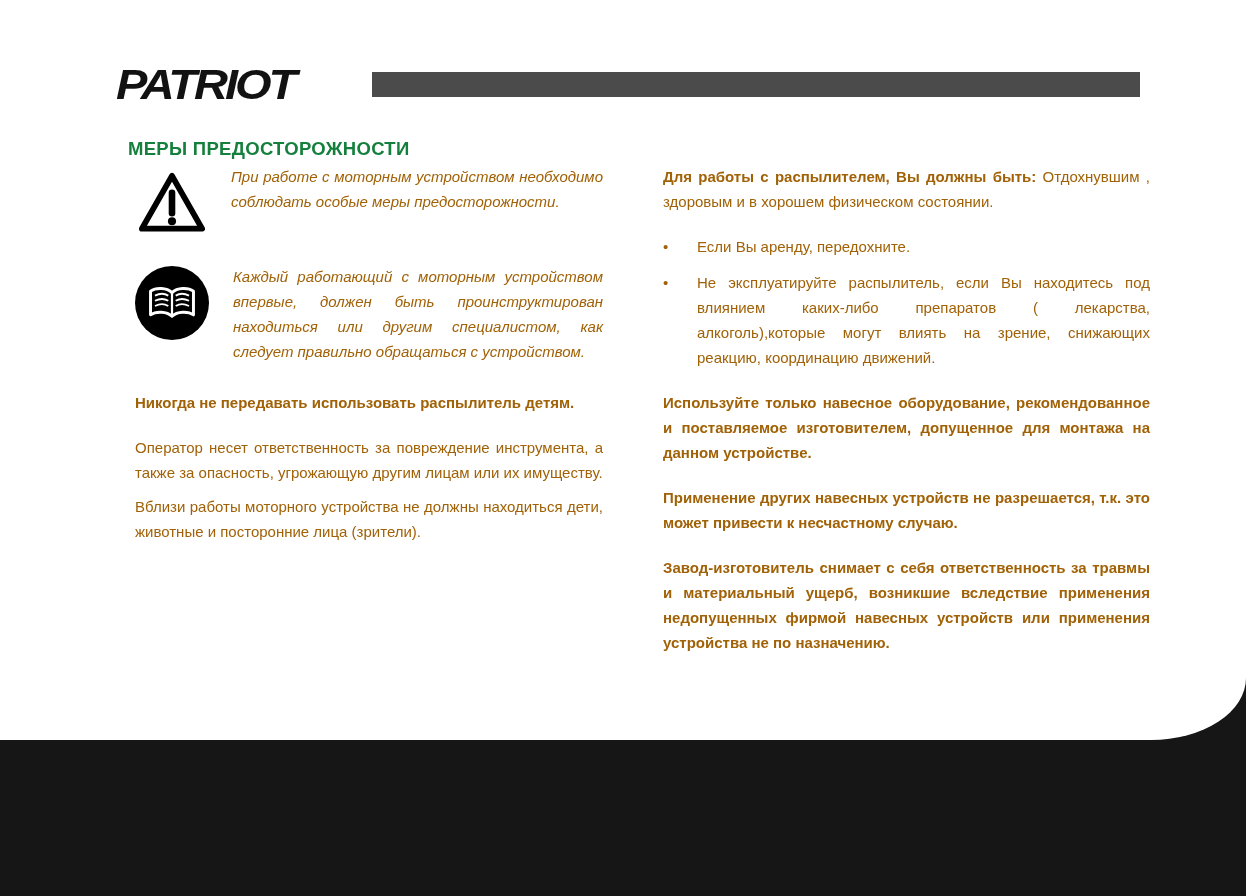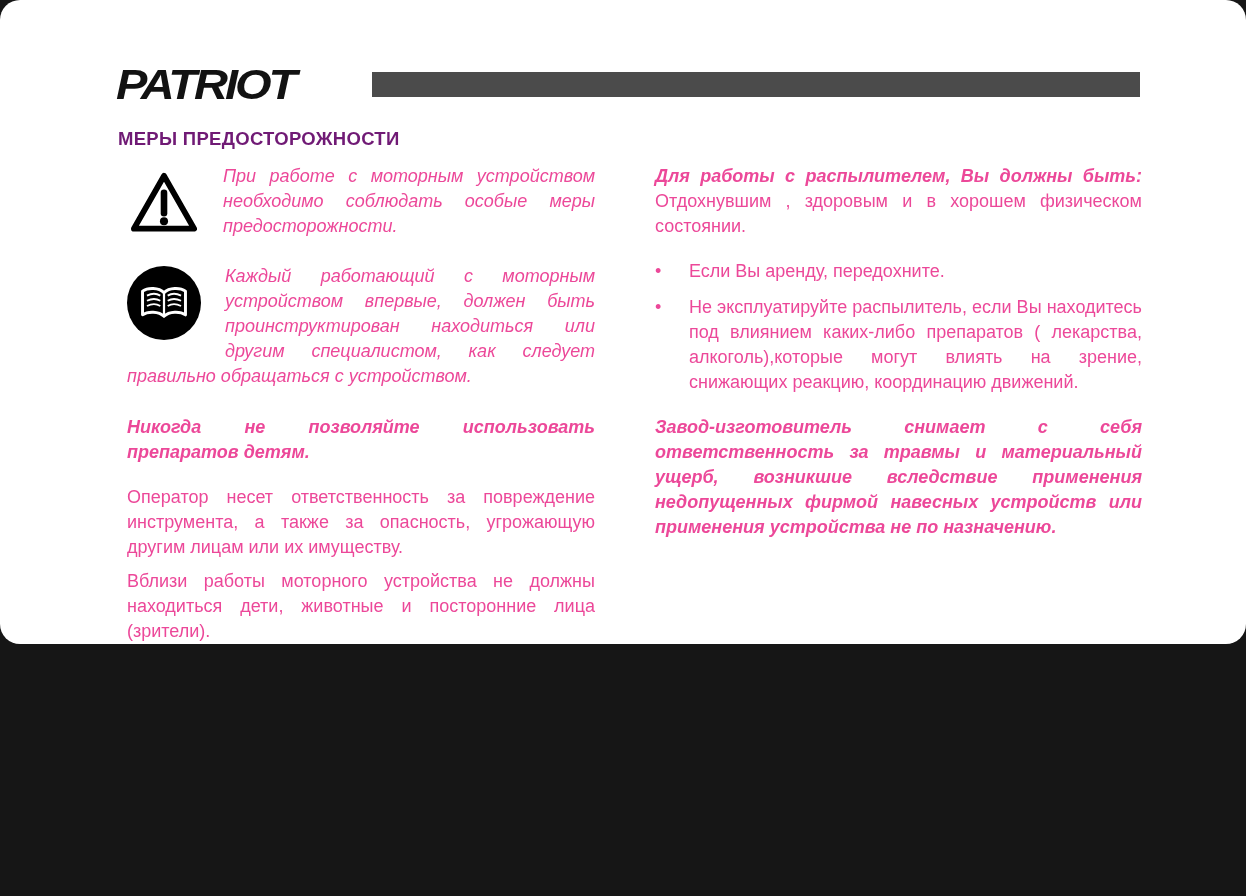--- a/index.html
+++ b/index.html
@@ -11,11 +11,10 @@
   }
   .page {
     position: relative;
-    width: 1246px; height: 644px;
+    width: 1246px; height: 740px;
     background: #ffffff;
     overflow: hidden;
     border-bottom-right-radius: 95px 62px;
-    border-radius: 20px;
   }
 
   

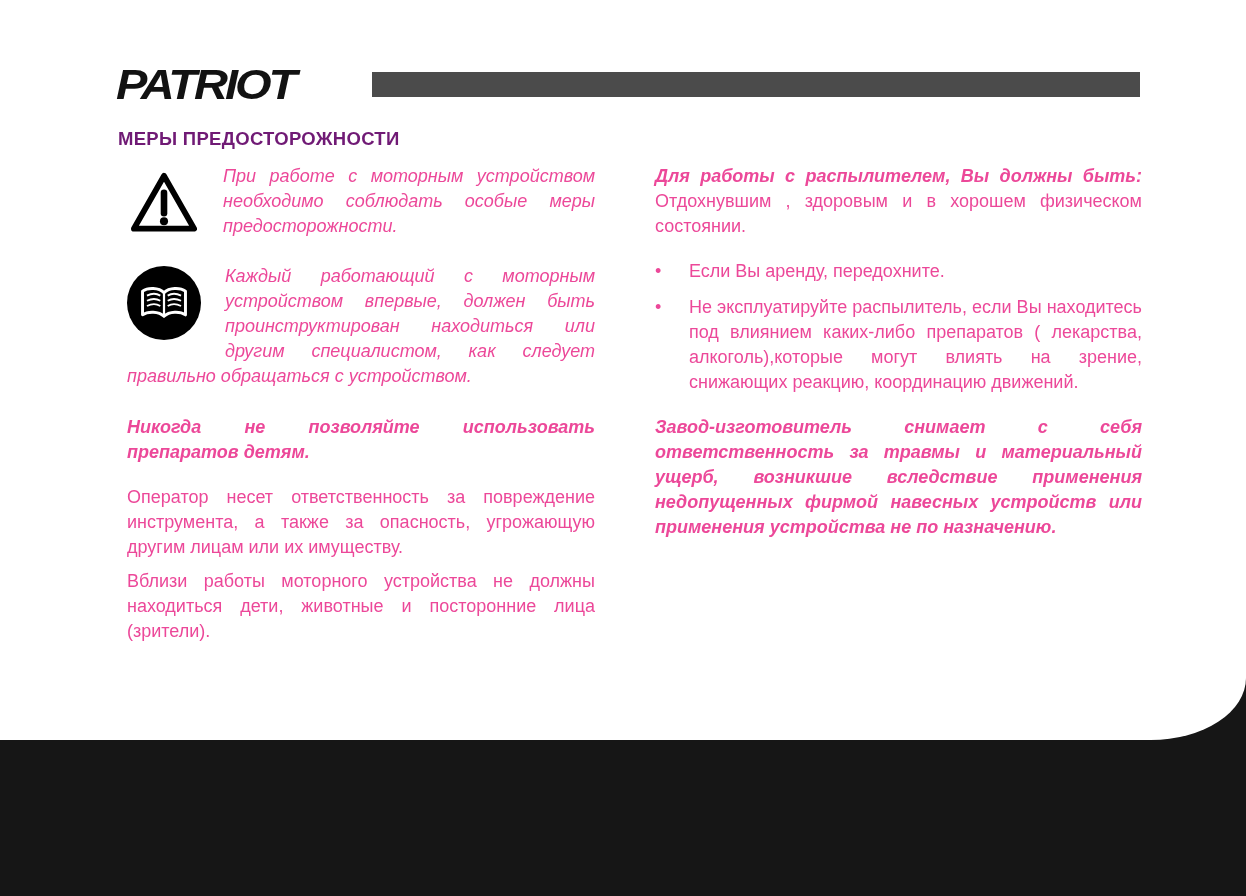--- a/index.html
+++ b/index.html
@@ -31,8 +31,8 @@
   }
   .heading {
     position: absolute; left: 118px; top: 128px;
-    margin: 0;
-    font-size: 18.5px; font-weight: bold; color: #701a75;
+    margin: 10px;
+    font-size: 18.5px; font-weight: bold; color: #15803d;
     letter-spacing: 0.3px;
   }
 

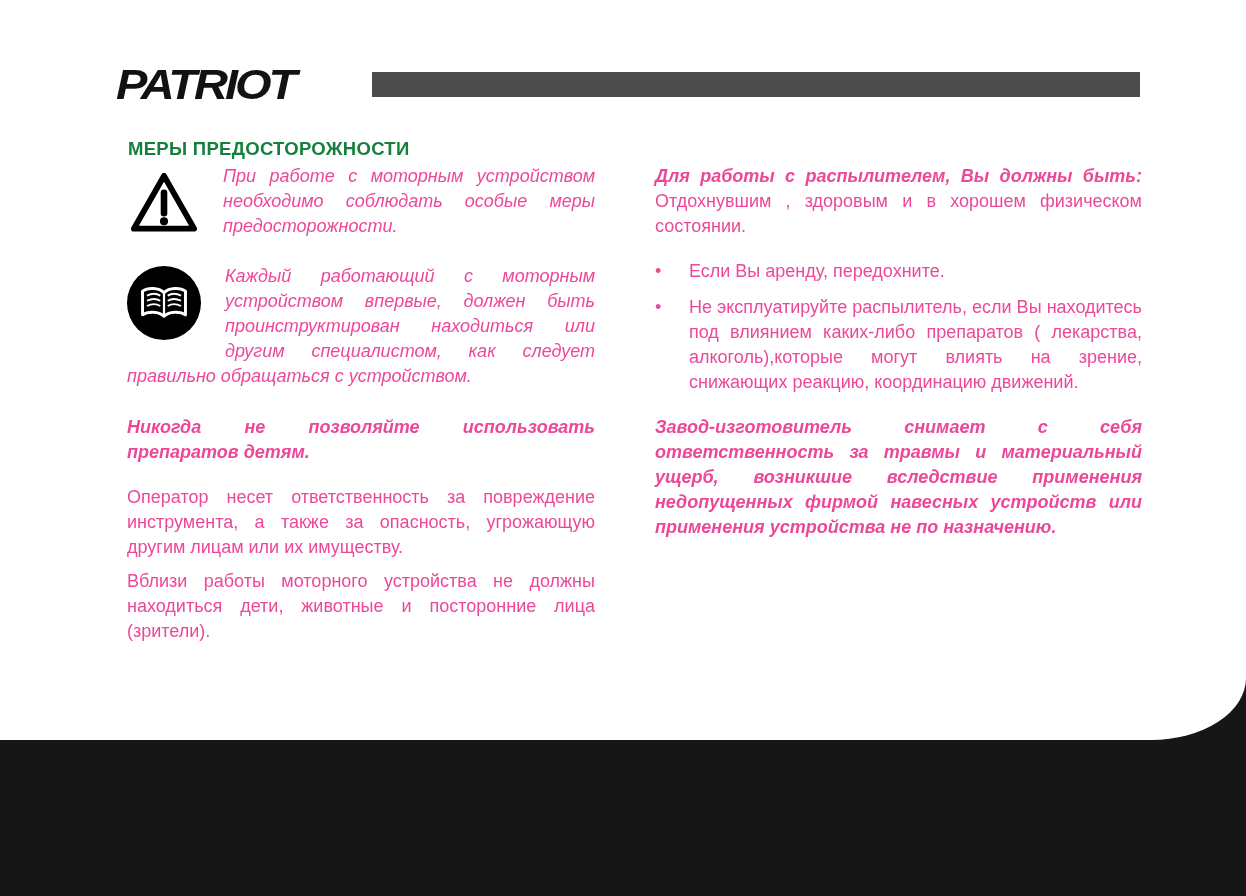--- a/index.html
+++ b/index.html
@@ -39,8 +39,9 @@
   
   .col {
     position: absolute; top: 164px;
-    font-size: 18px; line-height: 25px; color: #ec4899;
+    font-size: 15px; line-height: 25px; color: #a16207;
     hyphens: auto;
+    margin-left: 8px;
   }
   .col-left  { left: 127px; width: 468px; }
   .col-right { left: 655px; width: 487px; }

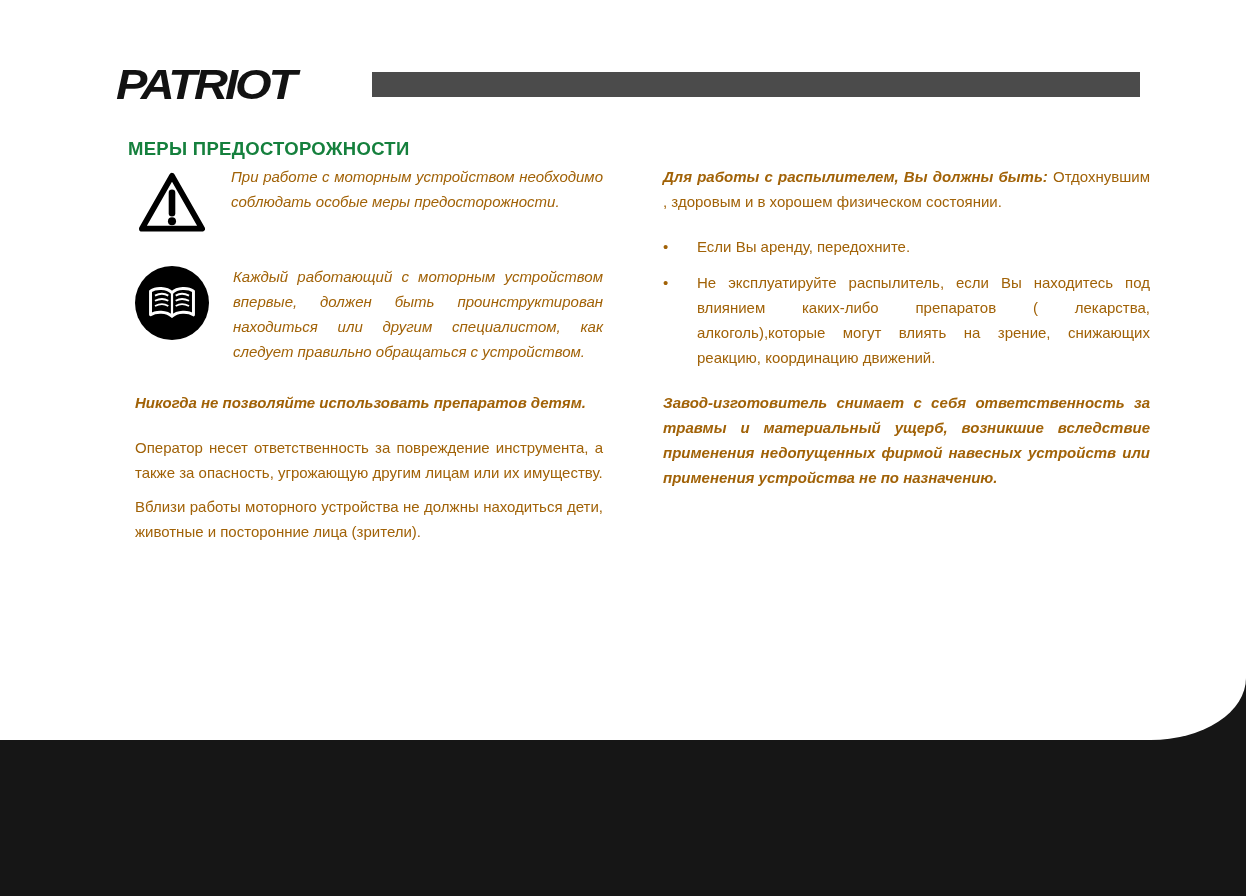--- a/index.html
+++ b/index.html
@@ -49,7 +49,7 @@
   .col p { margin: 0; }
   .just { text-align: justify; }
   .it   { font-style: italic; }
-  .bi   { font-weight: bold; font-style: italic; }
+  .bi   { font-weight: bold; }
 
   .iconpara { margin-bottom: 16px; }
   .iconpara::after { content: ""; display: block; clear: both; }

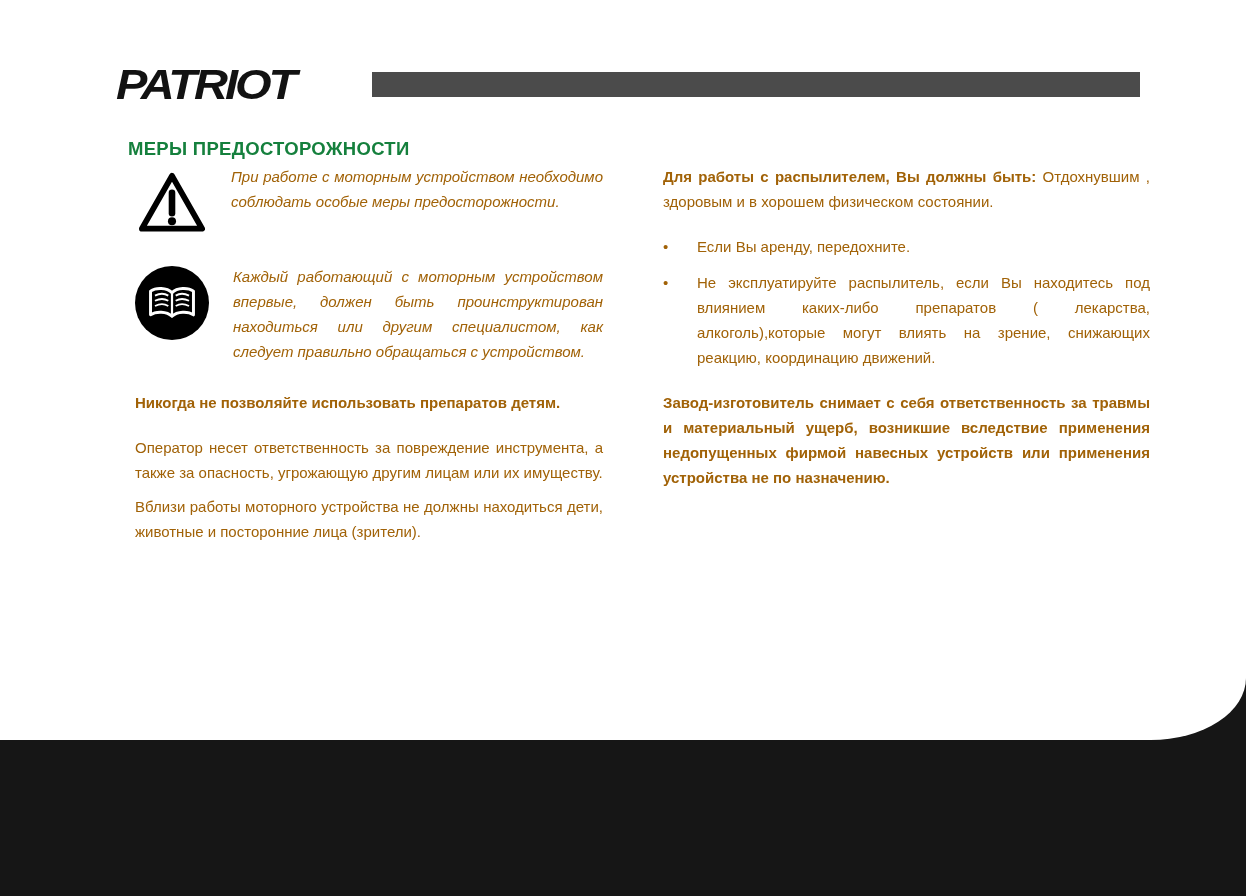--- a/index.html
+++ b/index.html
@@ -121,7 +121,7 @@
       <p class="it just">Каждый работающий с моторным устройством впервые, должен быть проинструктирован находиться или другим специалистом, как следует правильно обращаться с устройством.</p>
     </div>
 
-    <p class="bi just block-gap">Никогда не позволяйте использовать препаратов детям.</p>
+    <p class="bi just block-gap">Никогда не передавать использовать распылитель детям.</p>
 
     <p class="just para-gap">Оператор несет ответственность за повреждение инструмента, а также за опасность, угрожающую другим лицам или их имуществу.</p>
     <p class="just para-gap">Вблизи работы моторного устройства не должны находиться дети, животные и посторонние лица (зрители).</p>

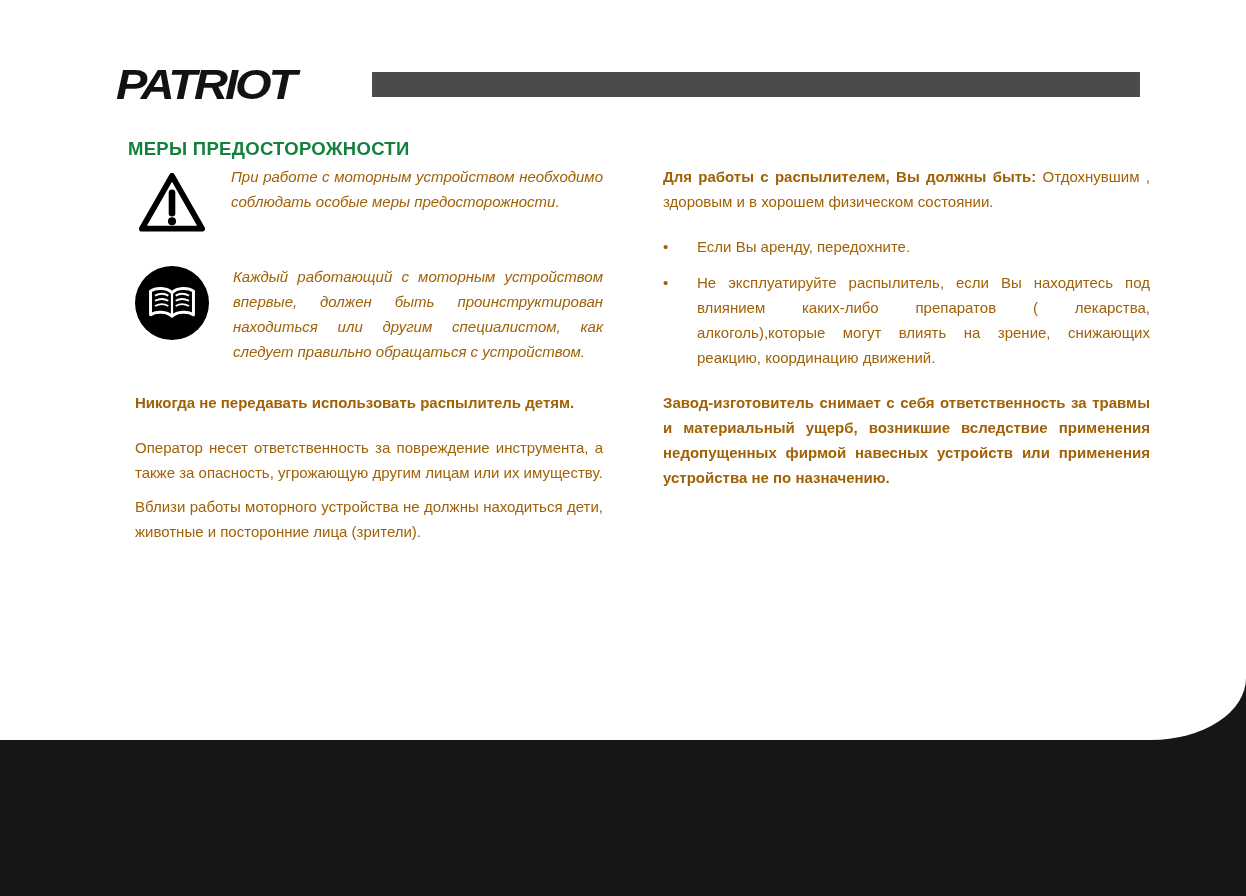--- a/index.html
+++ b/index.html
@@ -141,6 +141,7 @@
       <span class="btxt">Не эксплуатируйте распылитель, если Вы находитесь под влиянием каких-либо препаратов  ( лекарства, алкоголь),которые могут влиять на зрение, снижающих реакцию, координацию движений.</span>
     </div>
 
+    <p class="bi just block-gap">Используйте только навесное оборудование, рекомендованное и поставляемое изготовителем, допущенное для монтажа на данном устройстве.</p>
     <p class="bi just">Завод-изготовитель снимает с себя ответственность за травмы и материальный ущерб, возникшие вследствие применения недопущенных фирмой навесных устройств или применения устройства не по назначению.</p>
 
   </section>

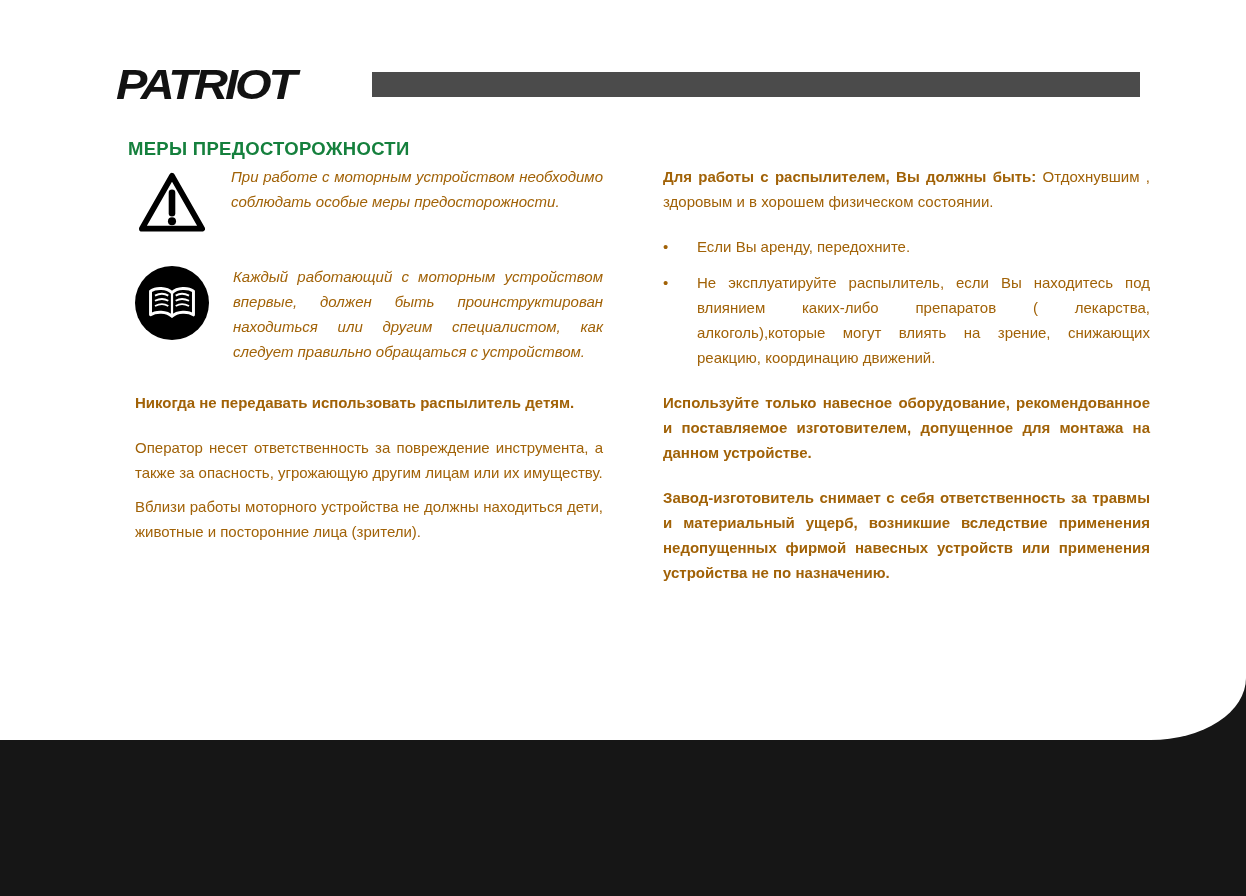--- a/index.html
+++ b/index.html
@@ -142,6 +142,7 @@
     </div>
 
     <p class="bi just block-gap">Используйте только навесное оборудование, рекомендованное и поставляемое изготовителем, допущенное для монтажа на данном устройстве.</p>
+    <p class="bi just block-gap">Применение других навесных устройств не разрешается, т.к. это может привести к несчастному случаю.</p>
     <p class="bi just">Завод-изготовитель снимает с себя ответственность за травмы и материальный ущерб, возникшие вследствие применения недопущенных фирмой навесных устройств или применения устройства не по назначению.</p>
 
   </section>

